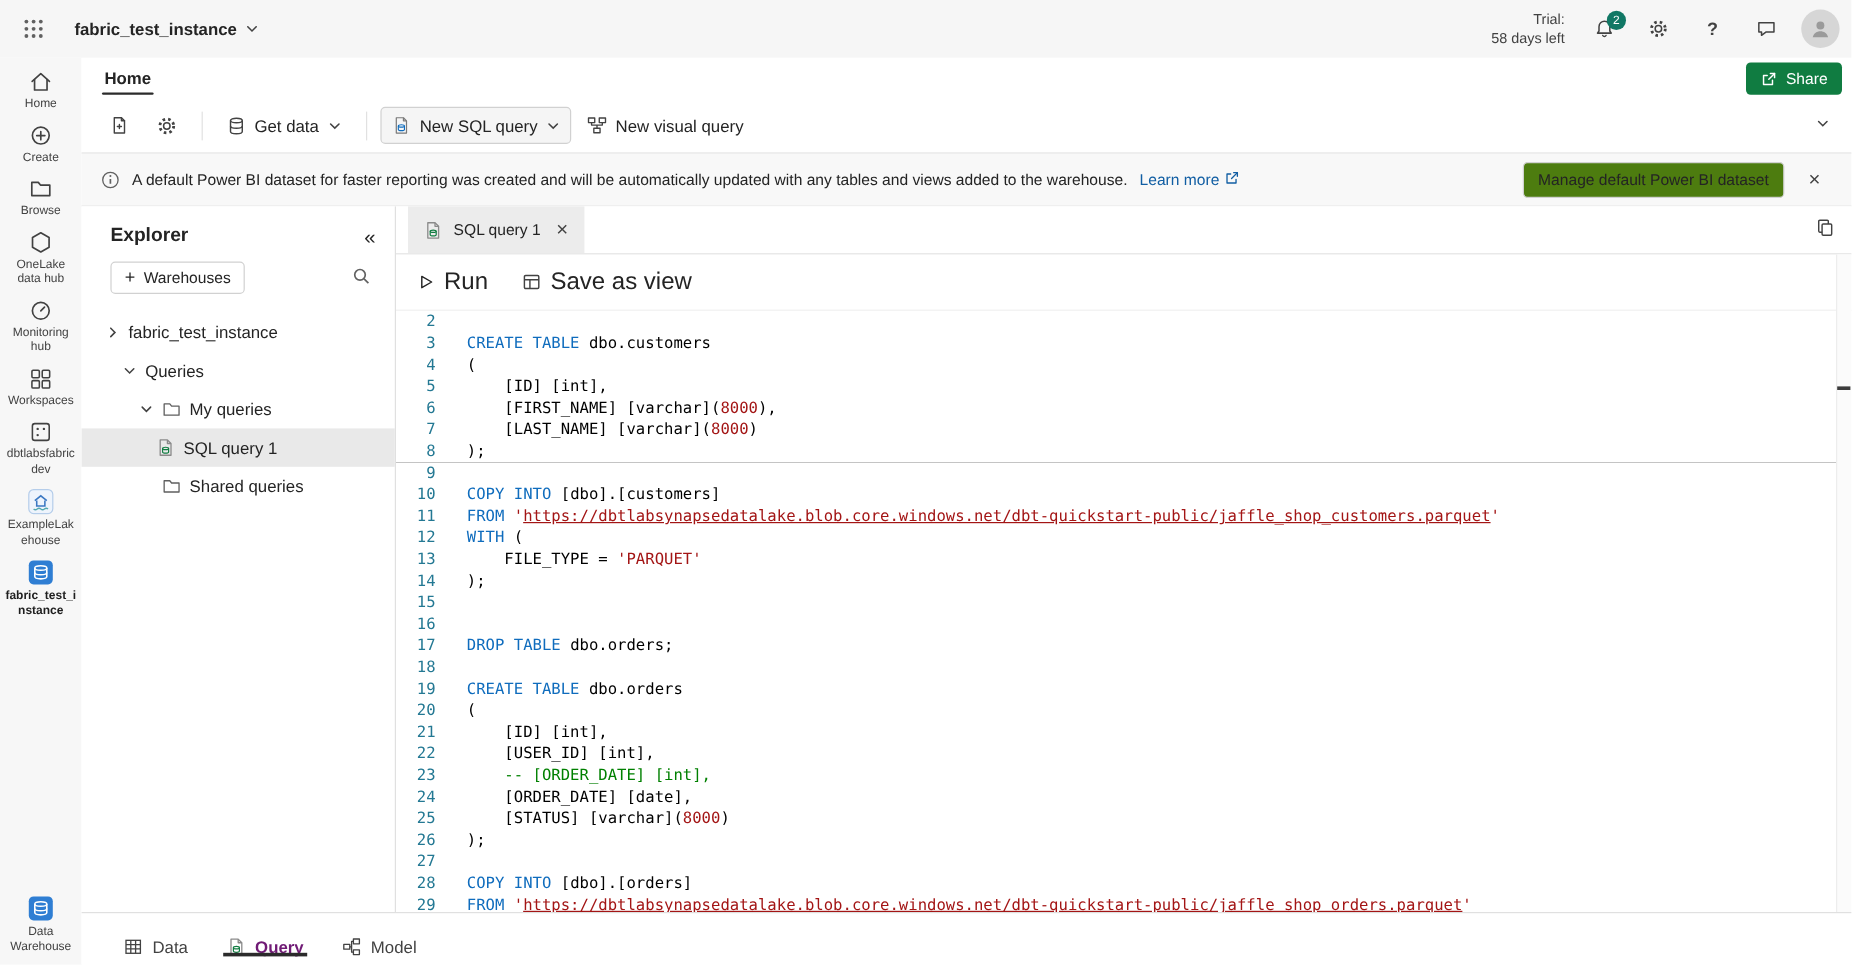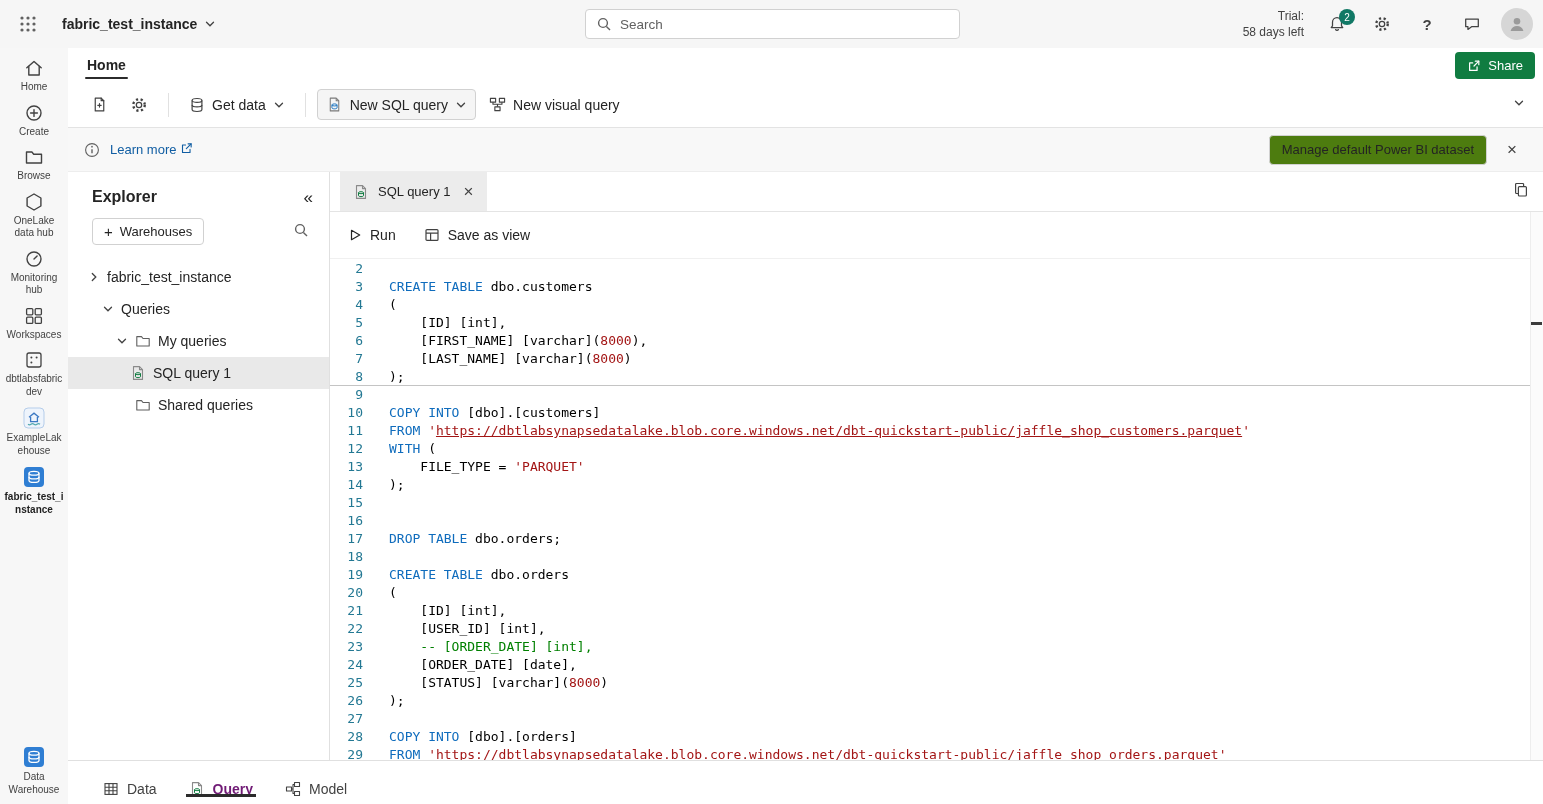--- a/index.html
+++ b/index.html
@@ -129,15 +129,6 @@
           <path d="M2.5 4.3L6 7.8l3.5-3.5"></path>
         </svg>
       </span>
-  </div>
-  <div class="search-box">
-    <span class="icon">
-        <svg width="16" height="16" viewBox="0 0 16 16" fill="none" stroke="#616161" stroke-width="1.4">
-          <circle cx="7" cy="7" r="4.4"></circle>
-          <path d="M10.4 10.4L14 14"></path>
-        </svg>
-      </span>
-    <input placeholder="Search" style="">
   </div>
   <div class="topbar-right">
     <div class="trial">

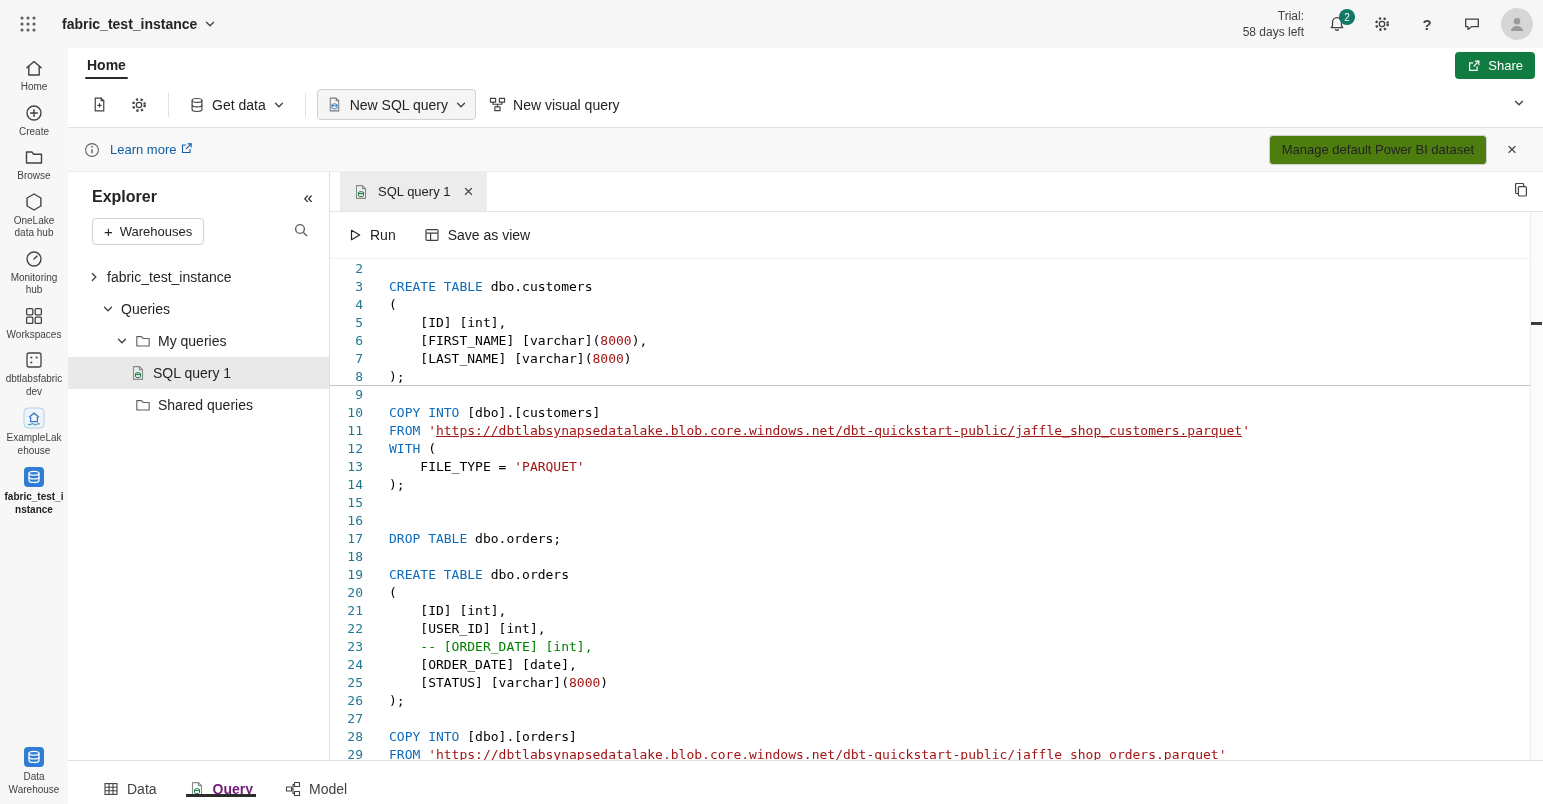--- a/index.html
+++ b/index.html
@@ -371,6 +371,7 @@
           <circle cx="8" cy="4.7" r=".85" fill="#616161" stroke="none"></circle>
         </svg>
       </span>
+    <span>A default Power BI dataset for faster reporting was created and will be automatically updated with any tables and views added to the warehouse.</span>
     <span class="link">
       <span>Learn more</span>
       <span class="icon">

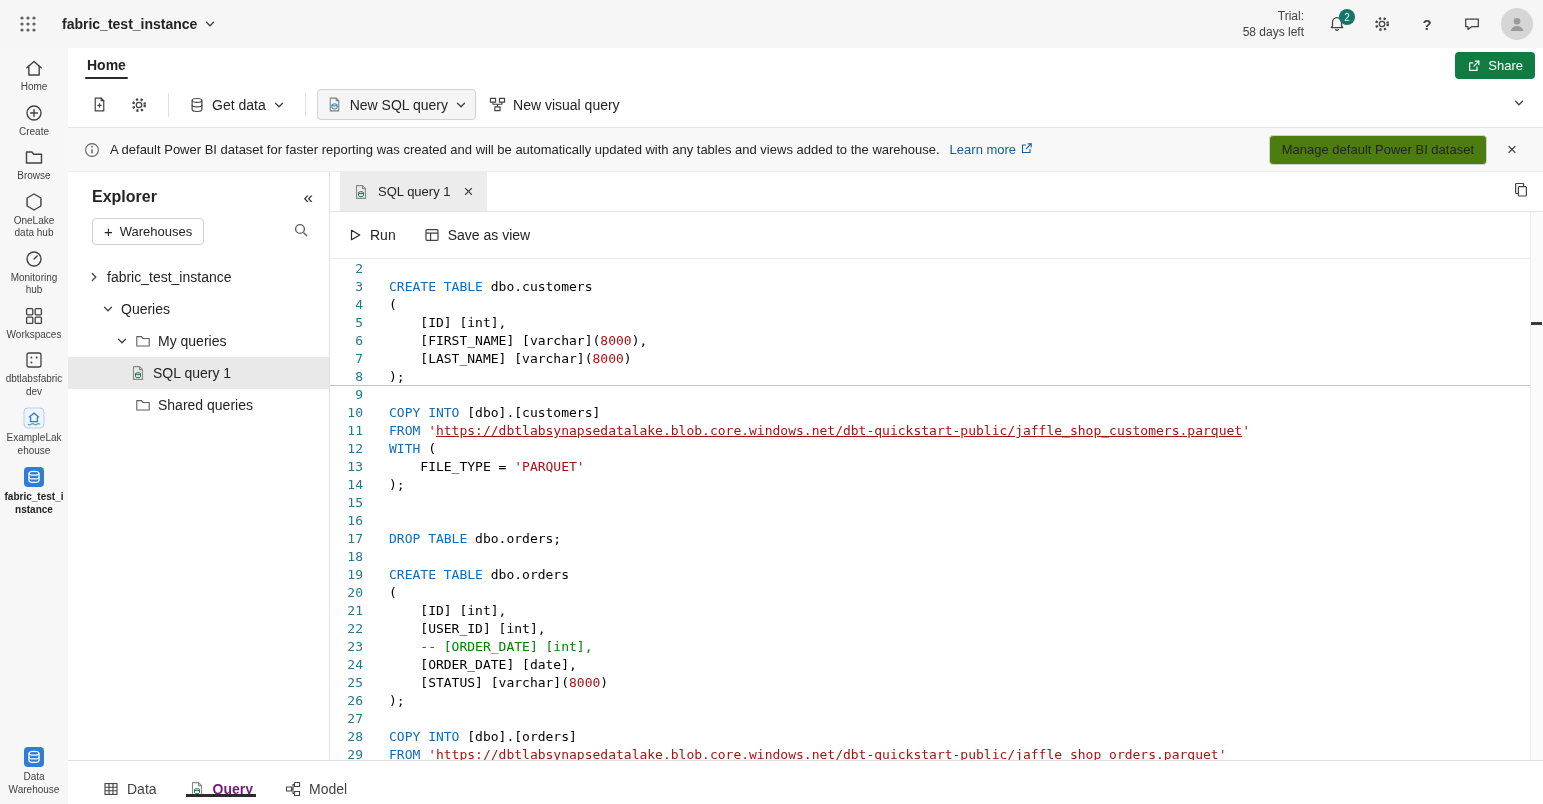--- a/index.html
+++ b/index.html
@@ -78,7 +78,7 @@
 .tab-close{font-size:15px;color:#424242;padding:1px 4px;border-radius:3px}
 .copy-btn{position:absolute;right:14px;top:10px}
 .editor-toolbar{height:47px;display:flex;align-items:center;gap:28px;padding-left:18px;
- border-bottom:1px solid #f0f0f0;font-size:14px}
+ border-bottom:1px solid #f0f0f0;font-size:20px}
 .tbtn{display:flex;align-items:center;gap:8px}
 
 .code-area{position:absolute;top:88px;left:0;right:13px;bottom:0;overflow:hidden;

